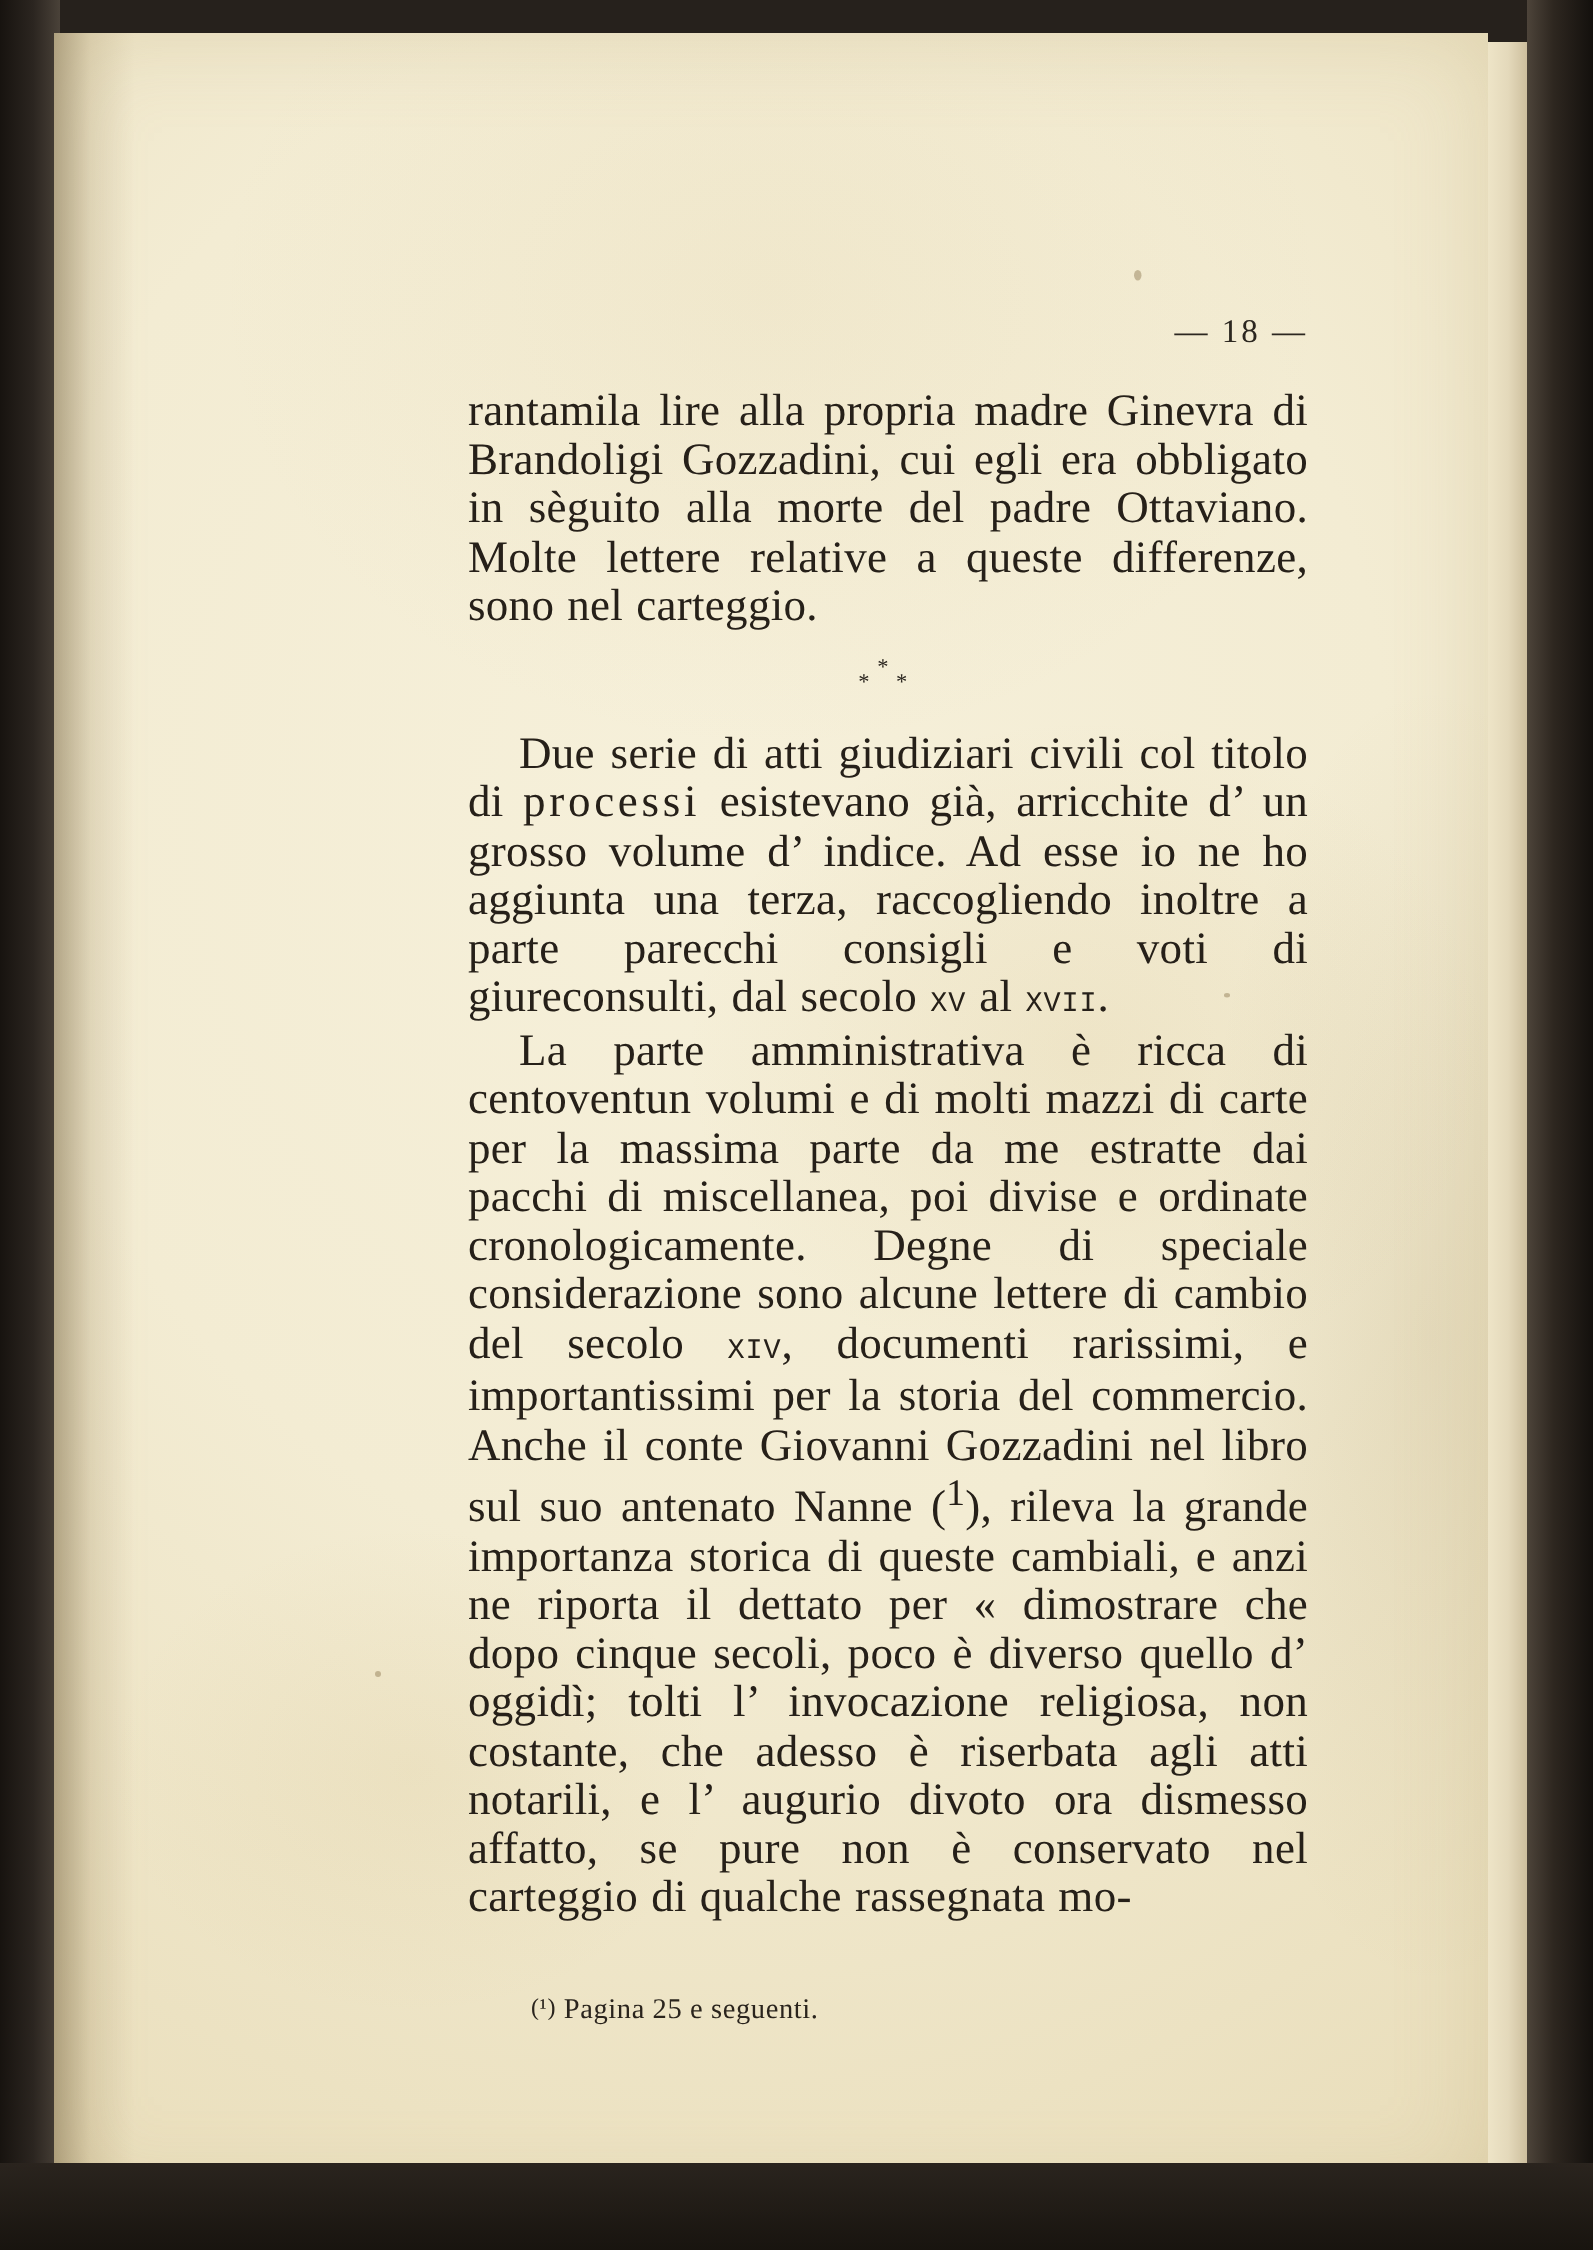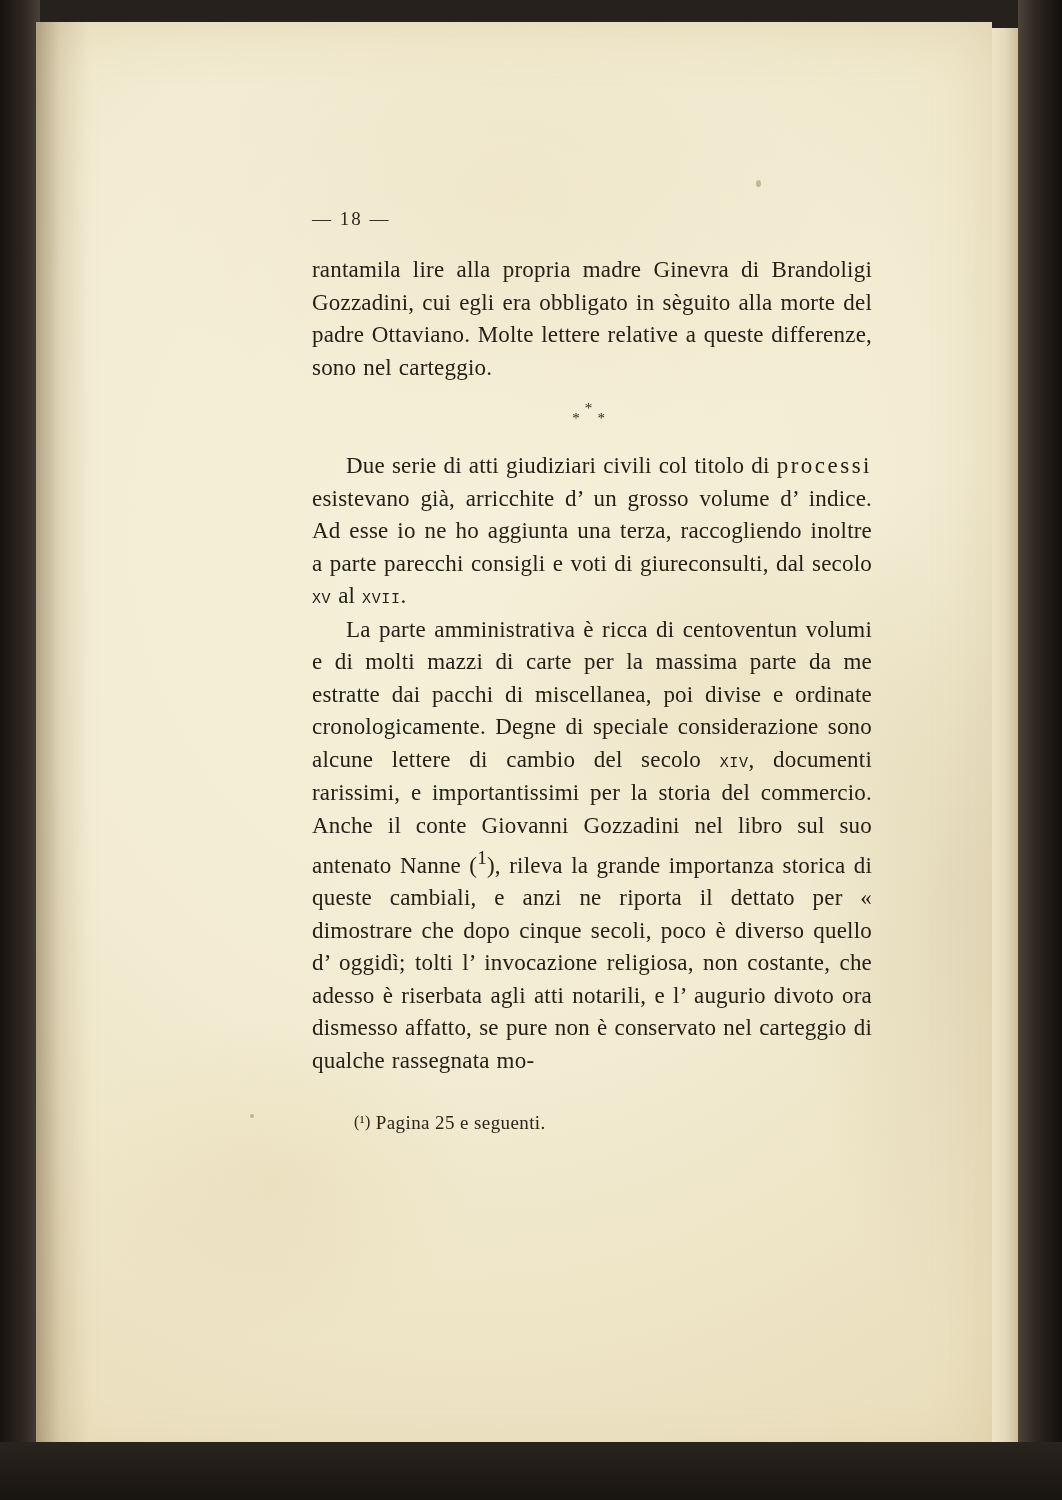--- a/index.html
+++ b/index.html
@@ -90,8 +90,8 @@
   }
 
   .folio {
-    text-align: left;
-    font-size: 19px;
+    text-align: right;
+    font-size: 22px;
     letter-spacing: 2px;
     color: #2c2720;
     margin-bottom: 24px;

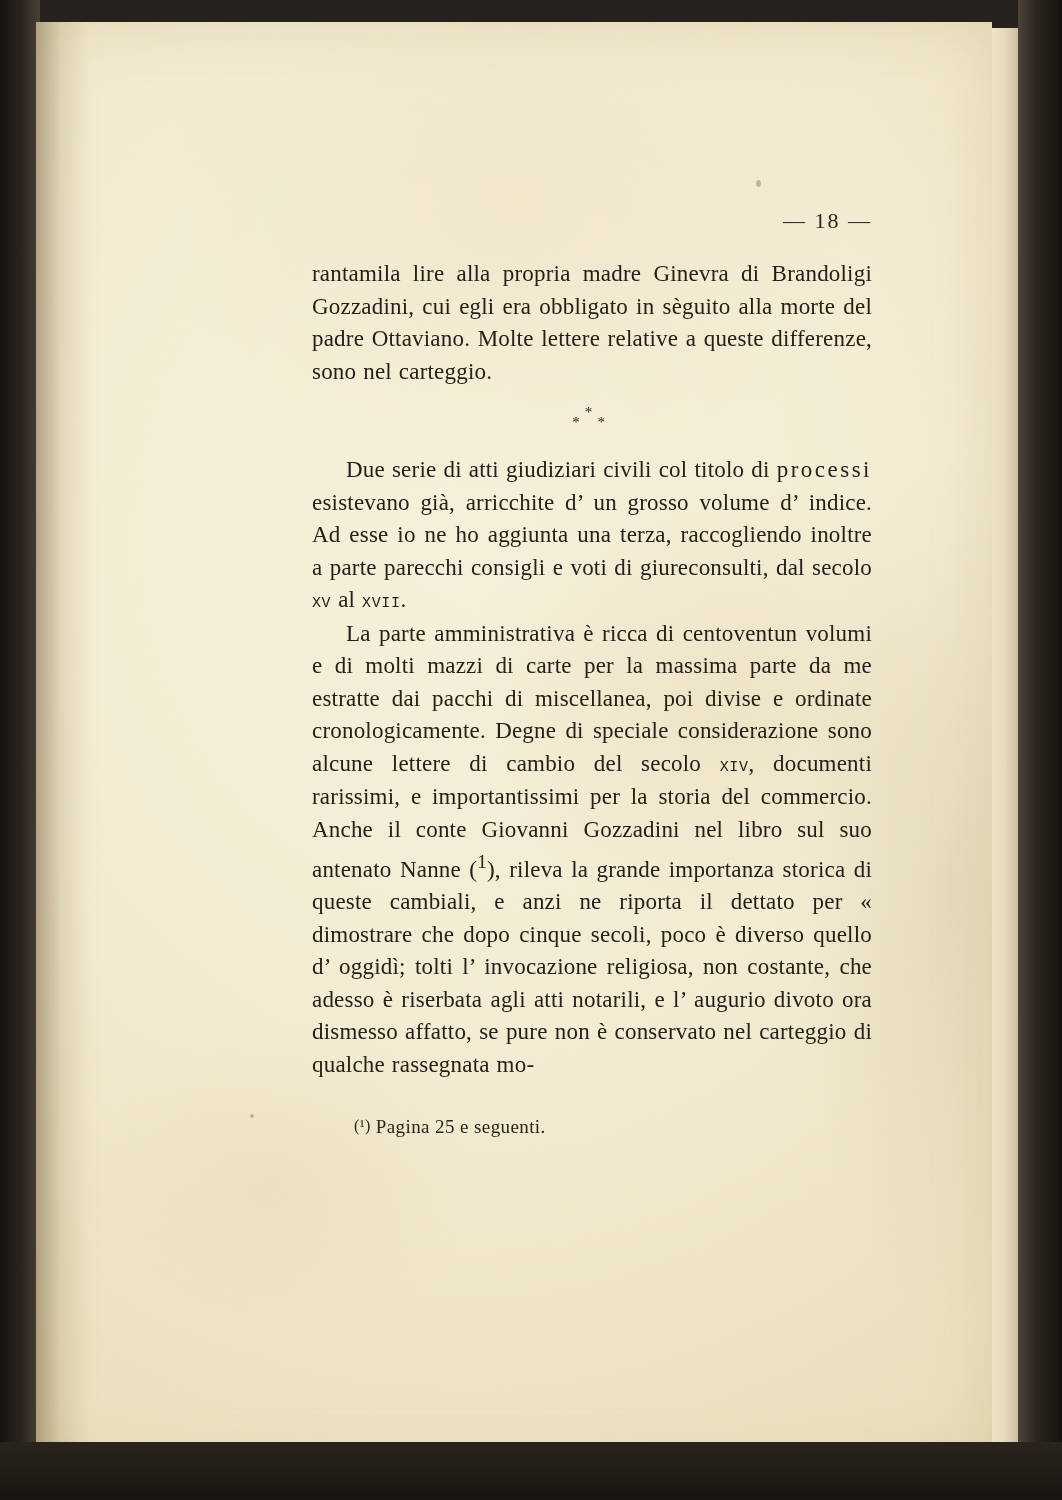--- a/index.html
+++ b/index.html
@@ -99,7 +99,7 @@
 
   p.body {
     margin: 0;
-    font-size: 23px;
+    font-size: 30px;
     line-height: 32.5px;
     text-align: justify;
     text-align-last: left;

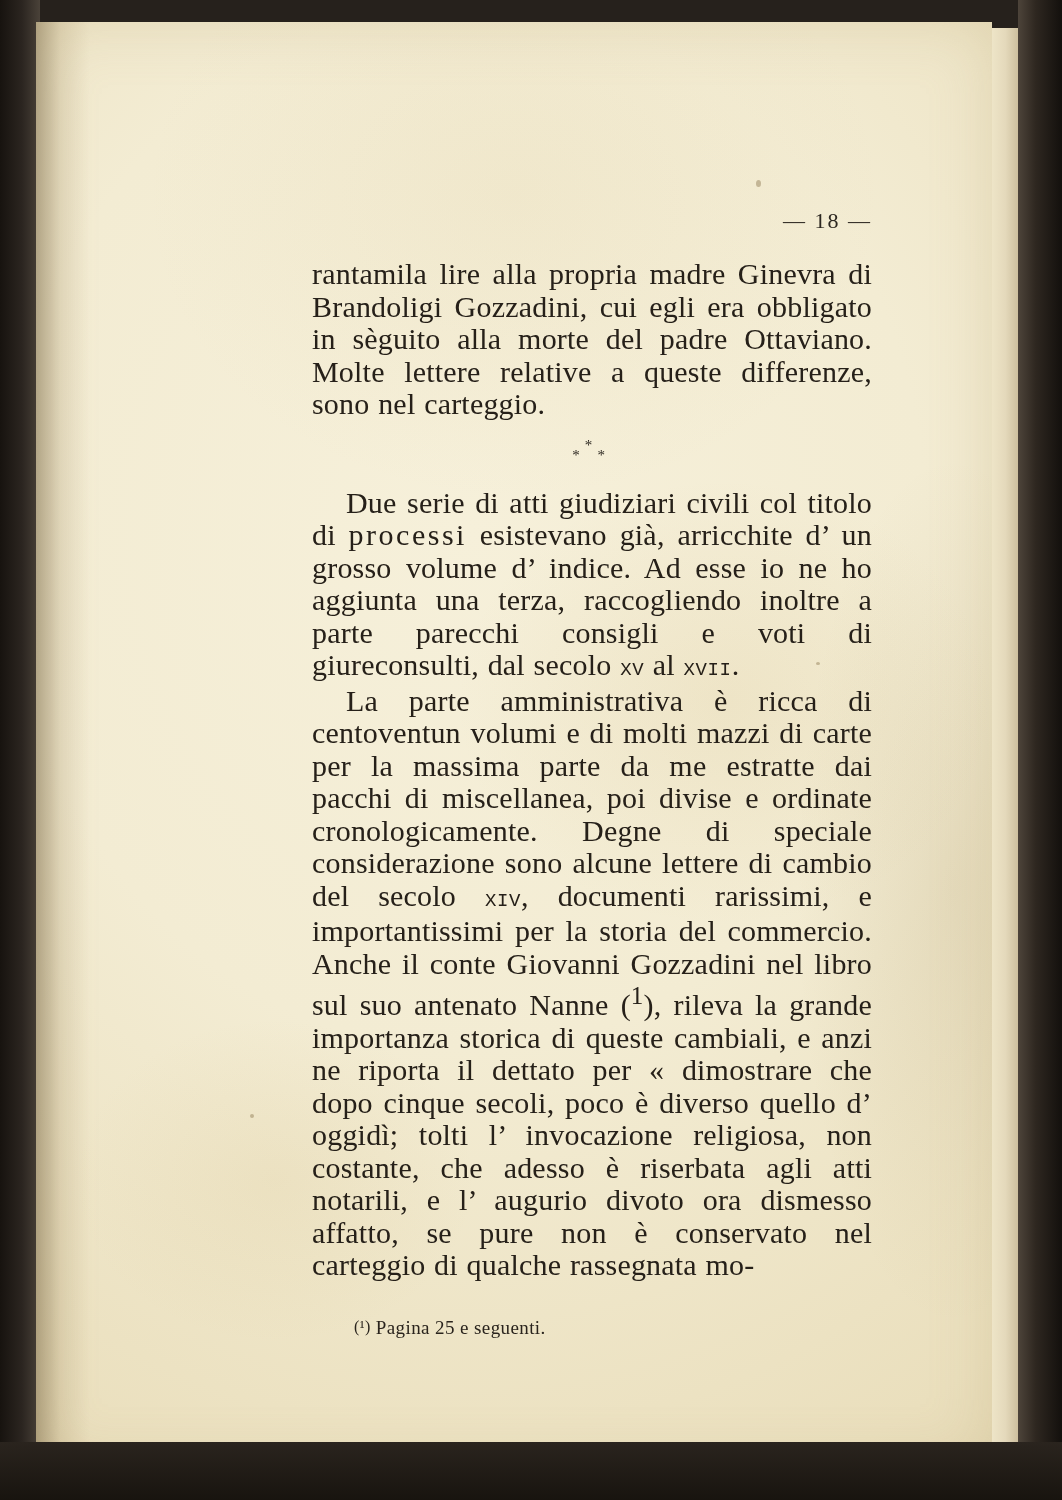--- a/index.html
+++ b/index.html
@@ -125,7 +125,7 @@
   .sc { font-variant: small-caps; font-size: 0.92em; letter-spacing: 0.6px; font-family: Liberation Mono, monospace; }
 
   .footnote-area {
-    margin-top: 32px;
+    margin-top: 44px;
     padding-left: 42px;
   }
   .footnote {

